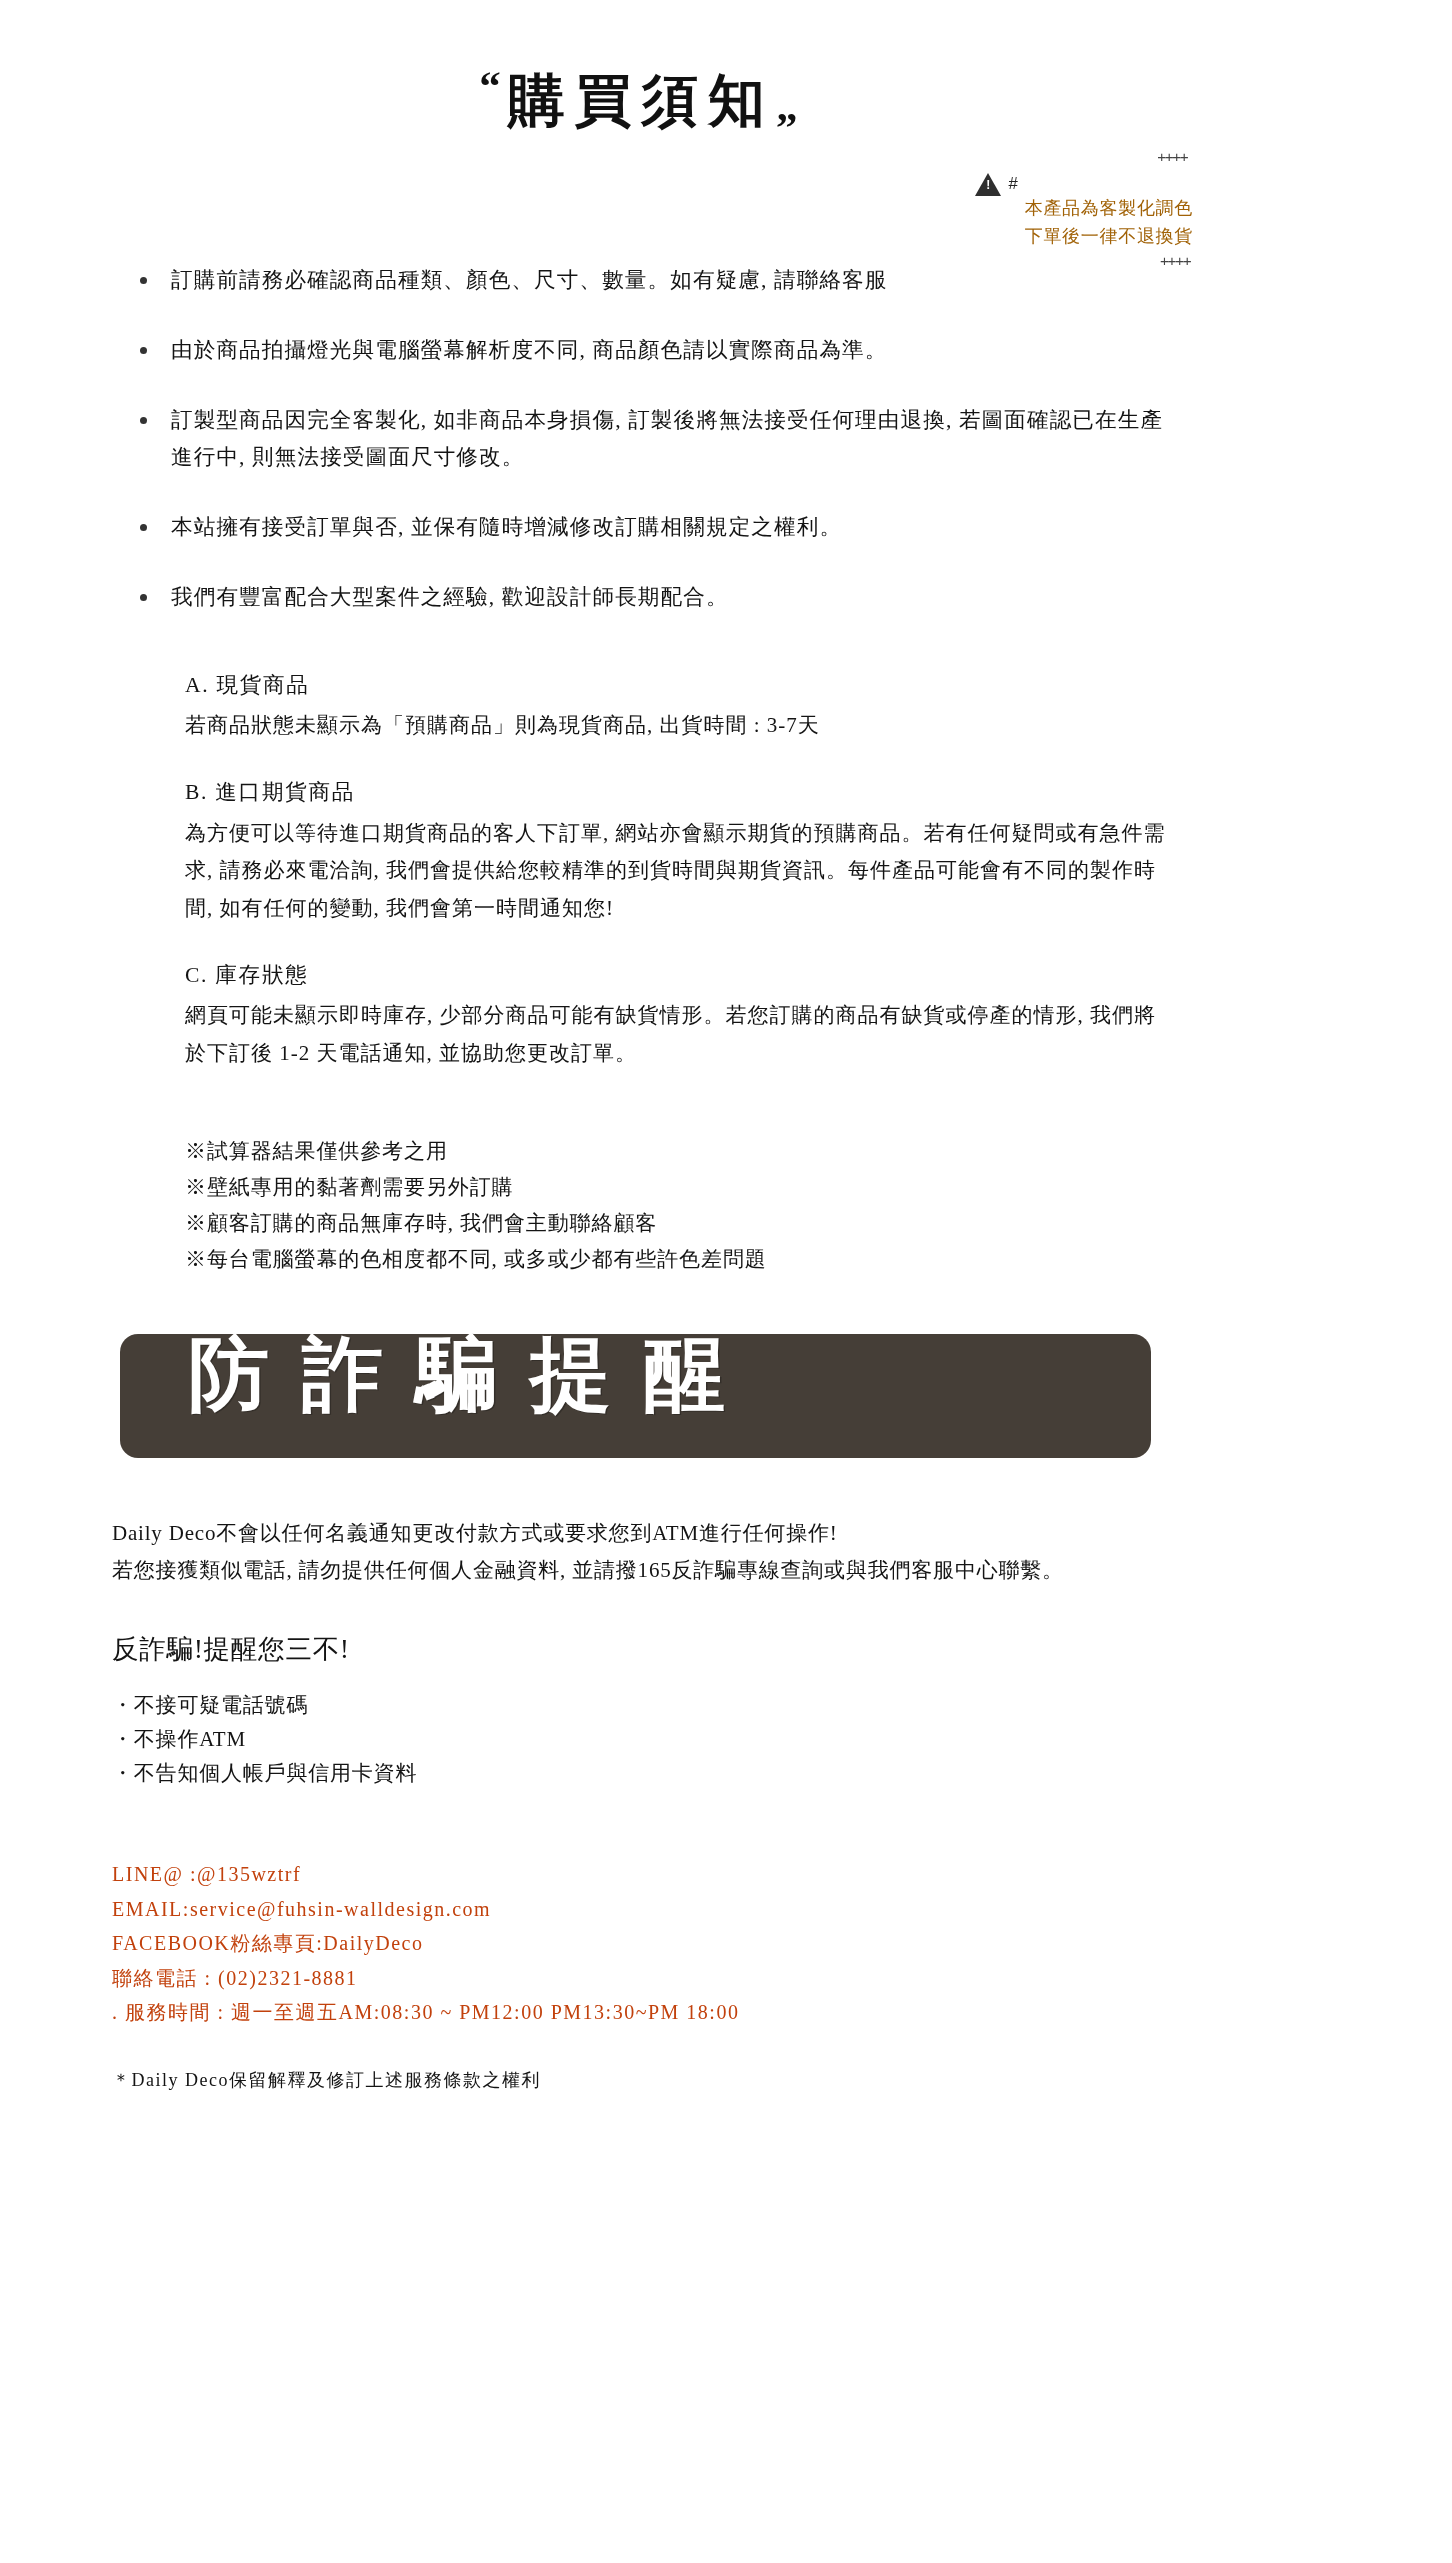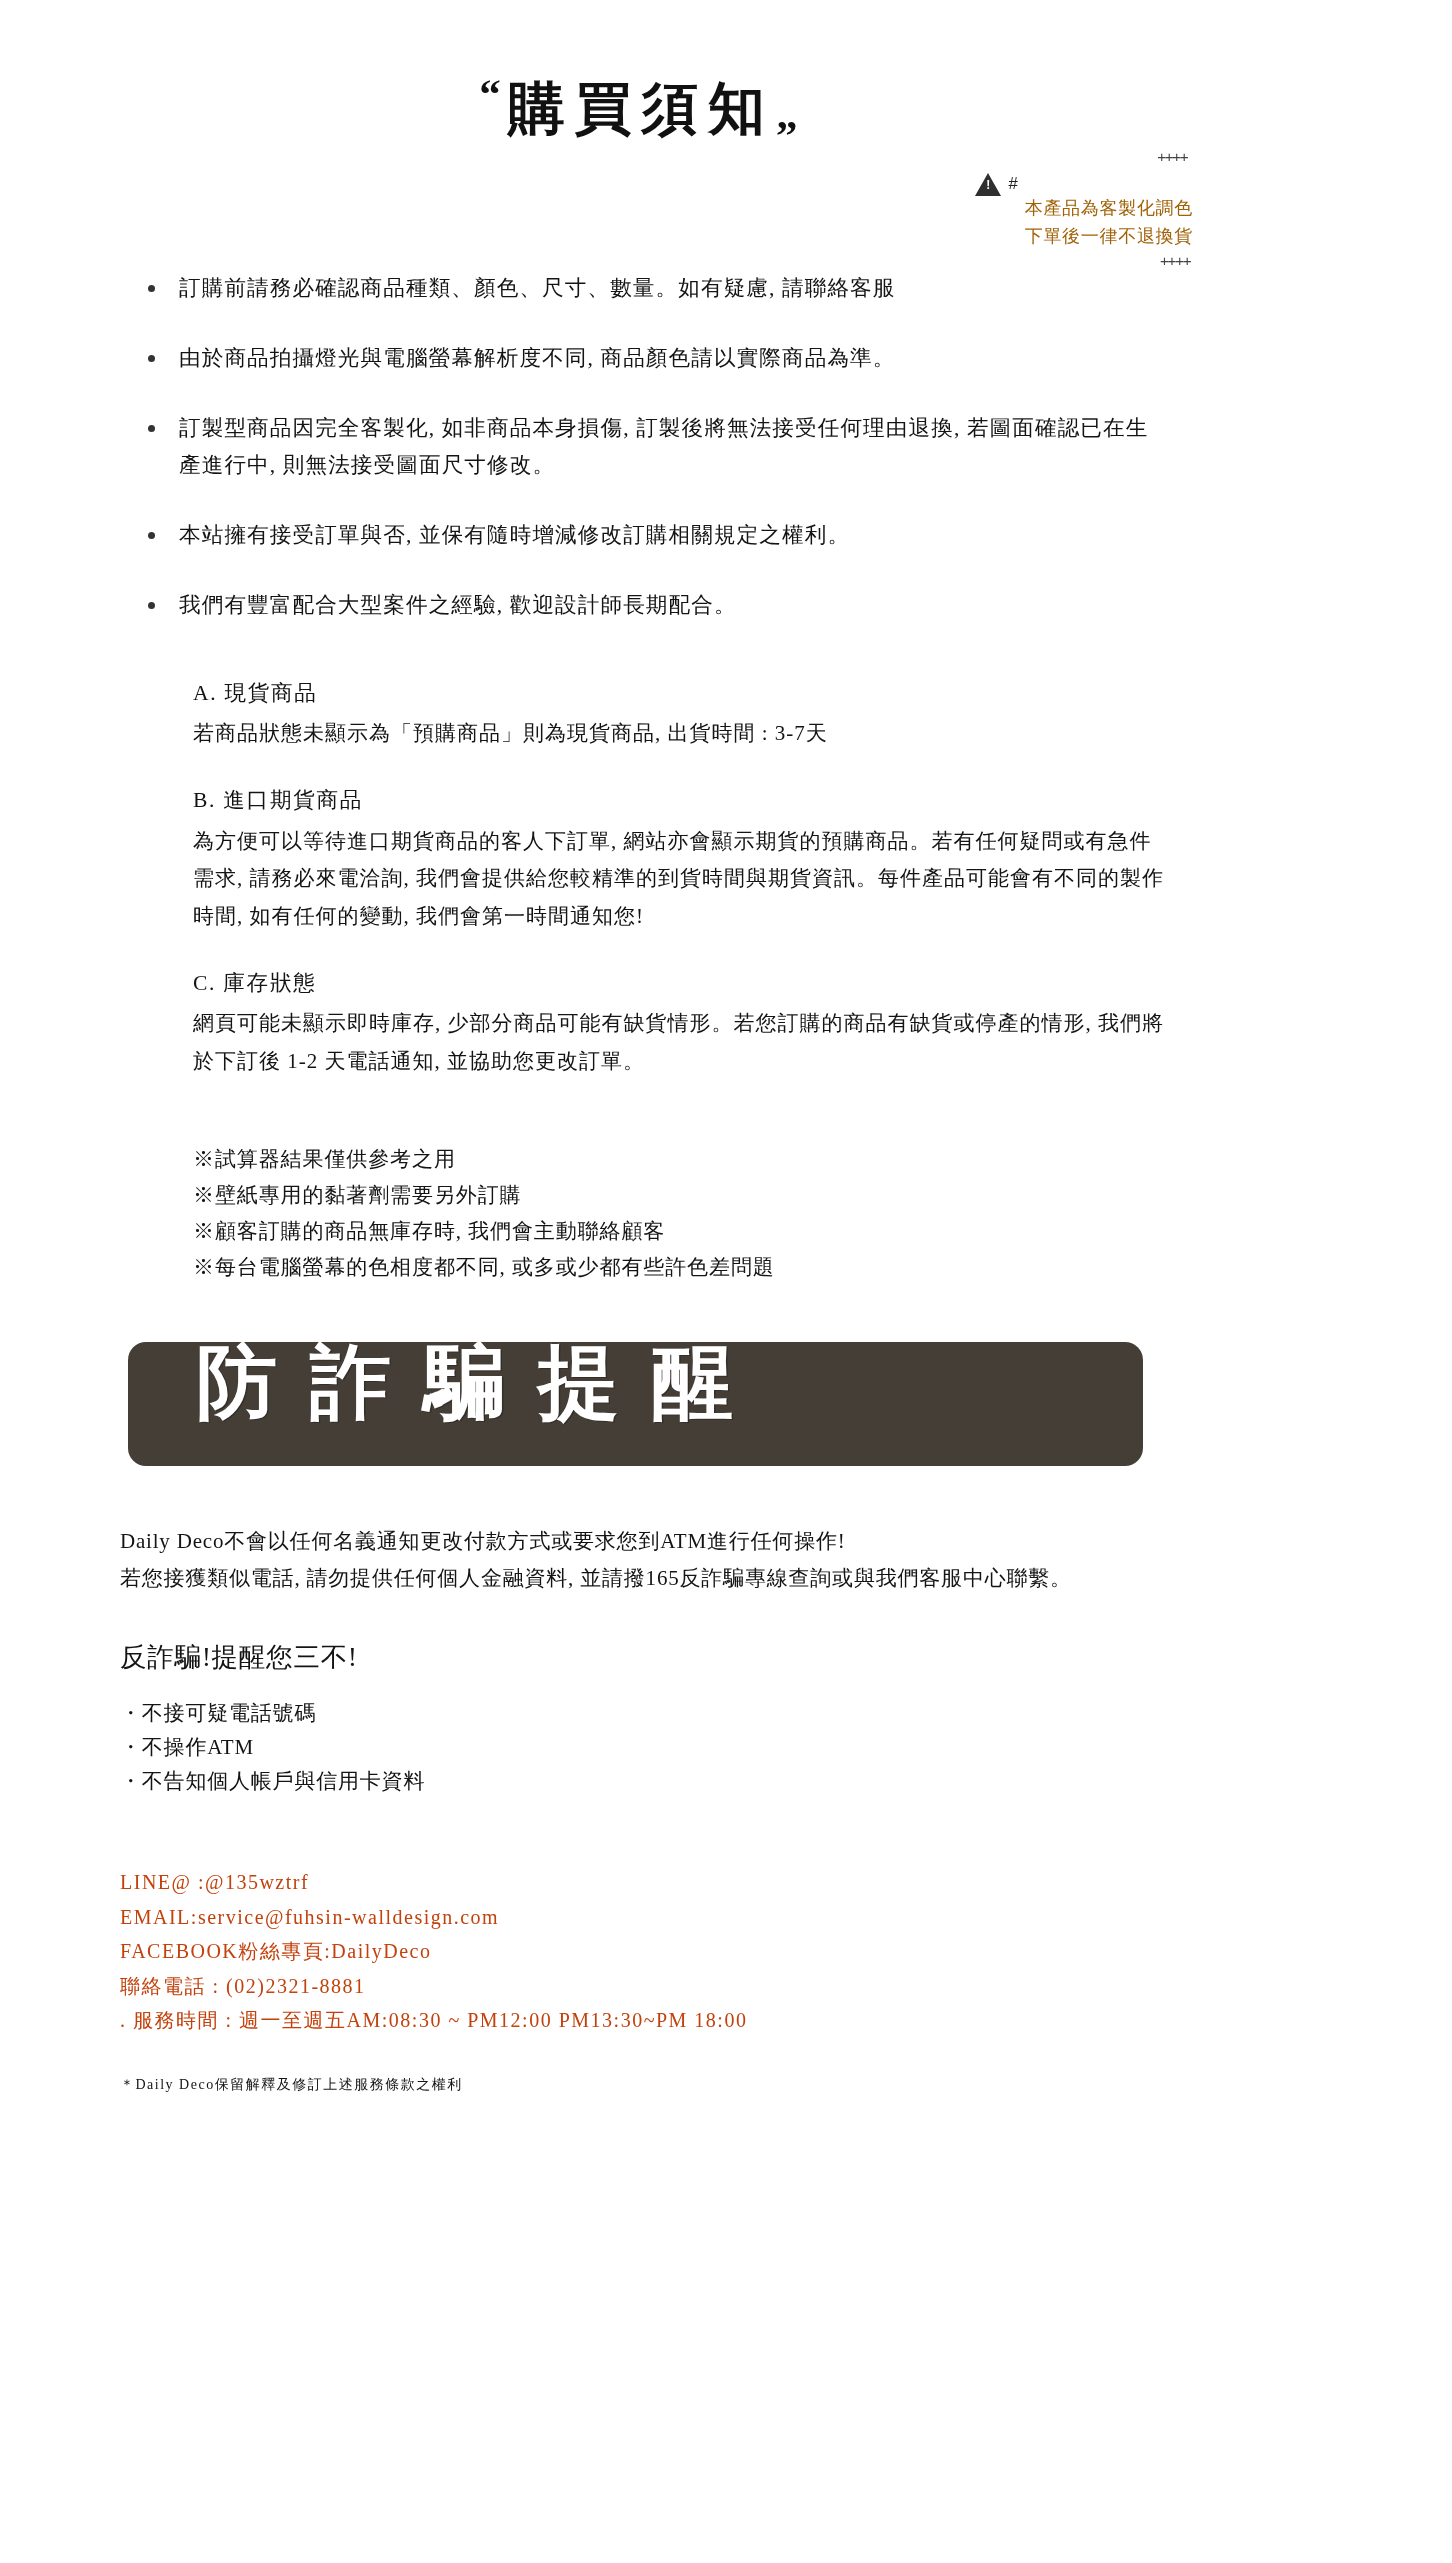--- a/index.html
+++ b/index.html
@@ -19,7 +19,7 @@
     min-height: 2563px;
     position: relative;
     box-sizing: border-box;
-    padding: 8px;
+    padding: 0;
   }
 
   

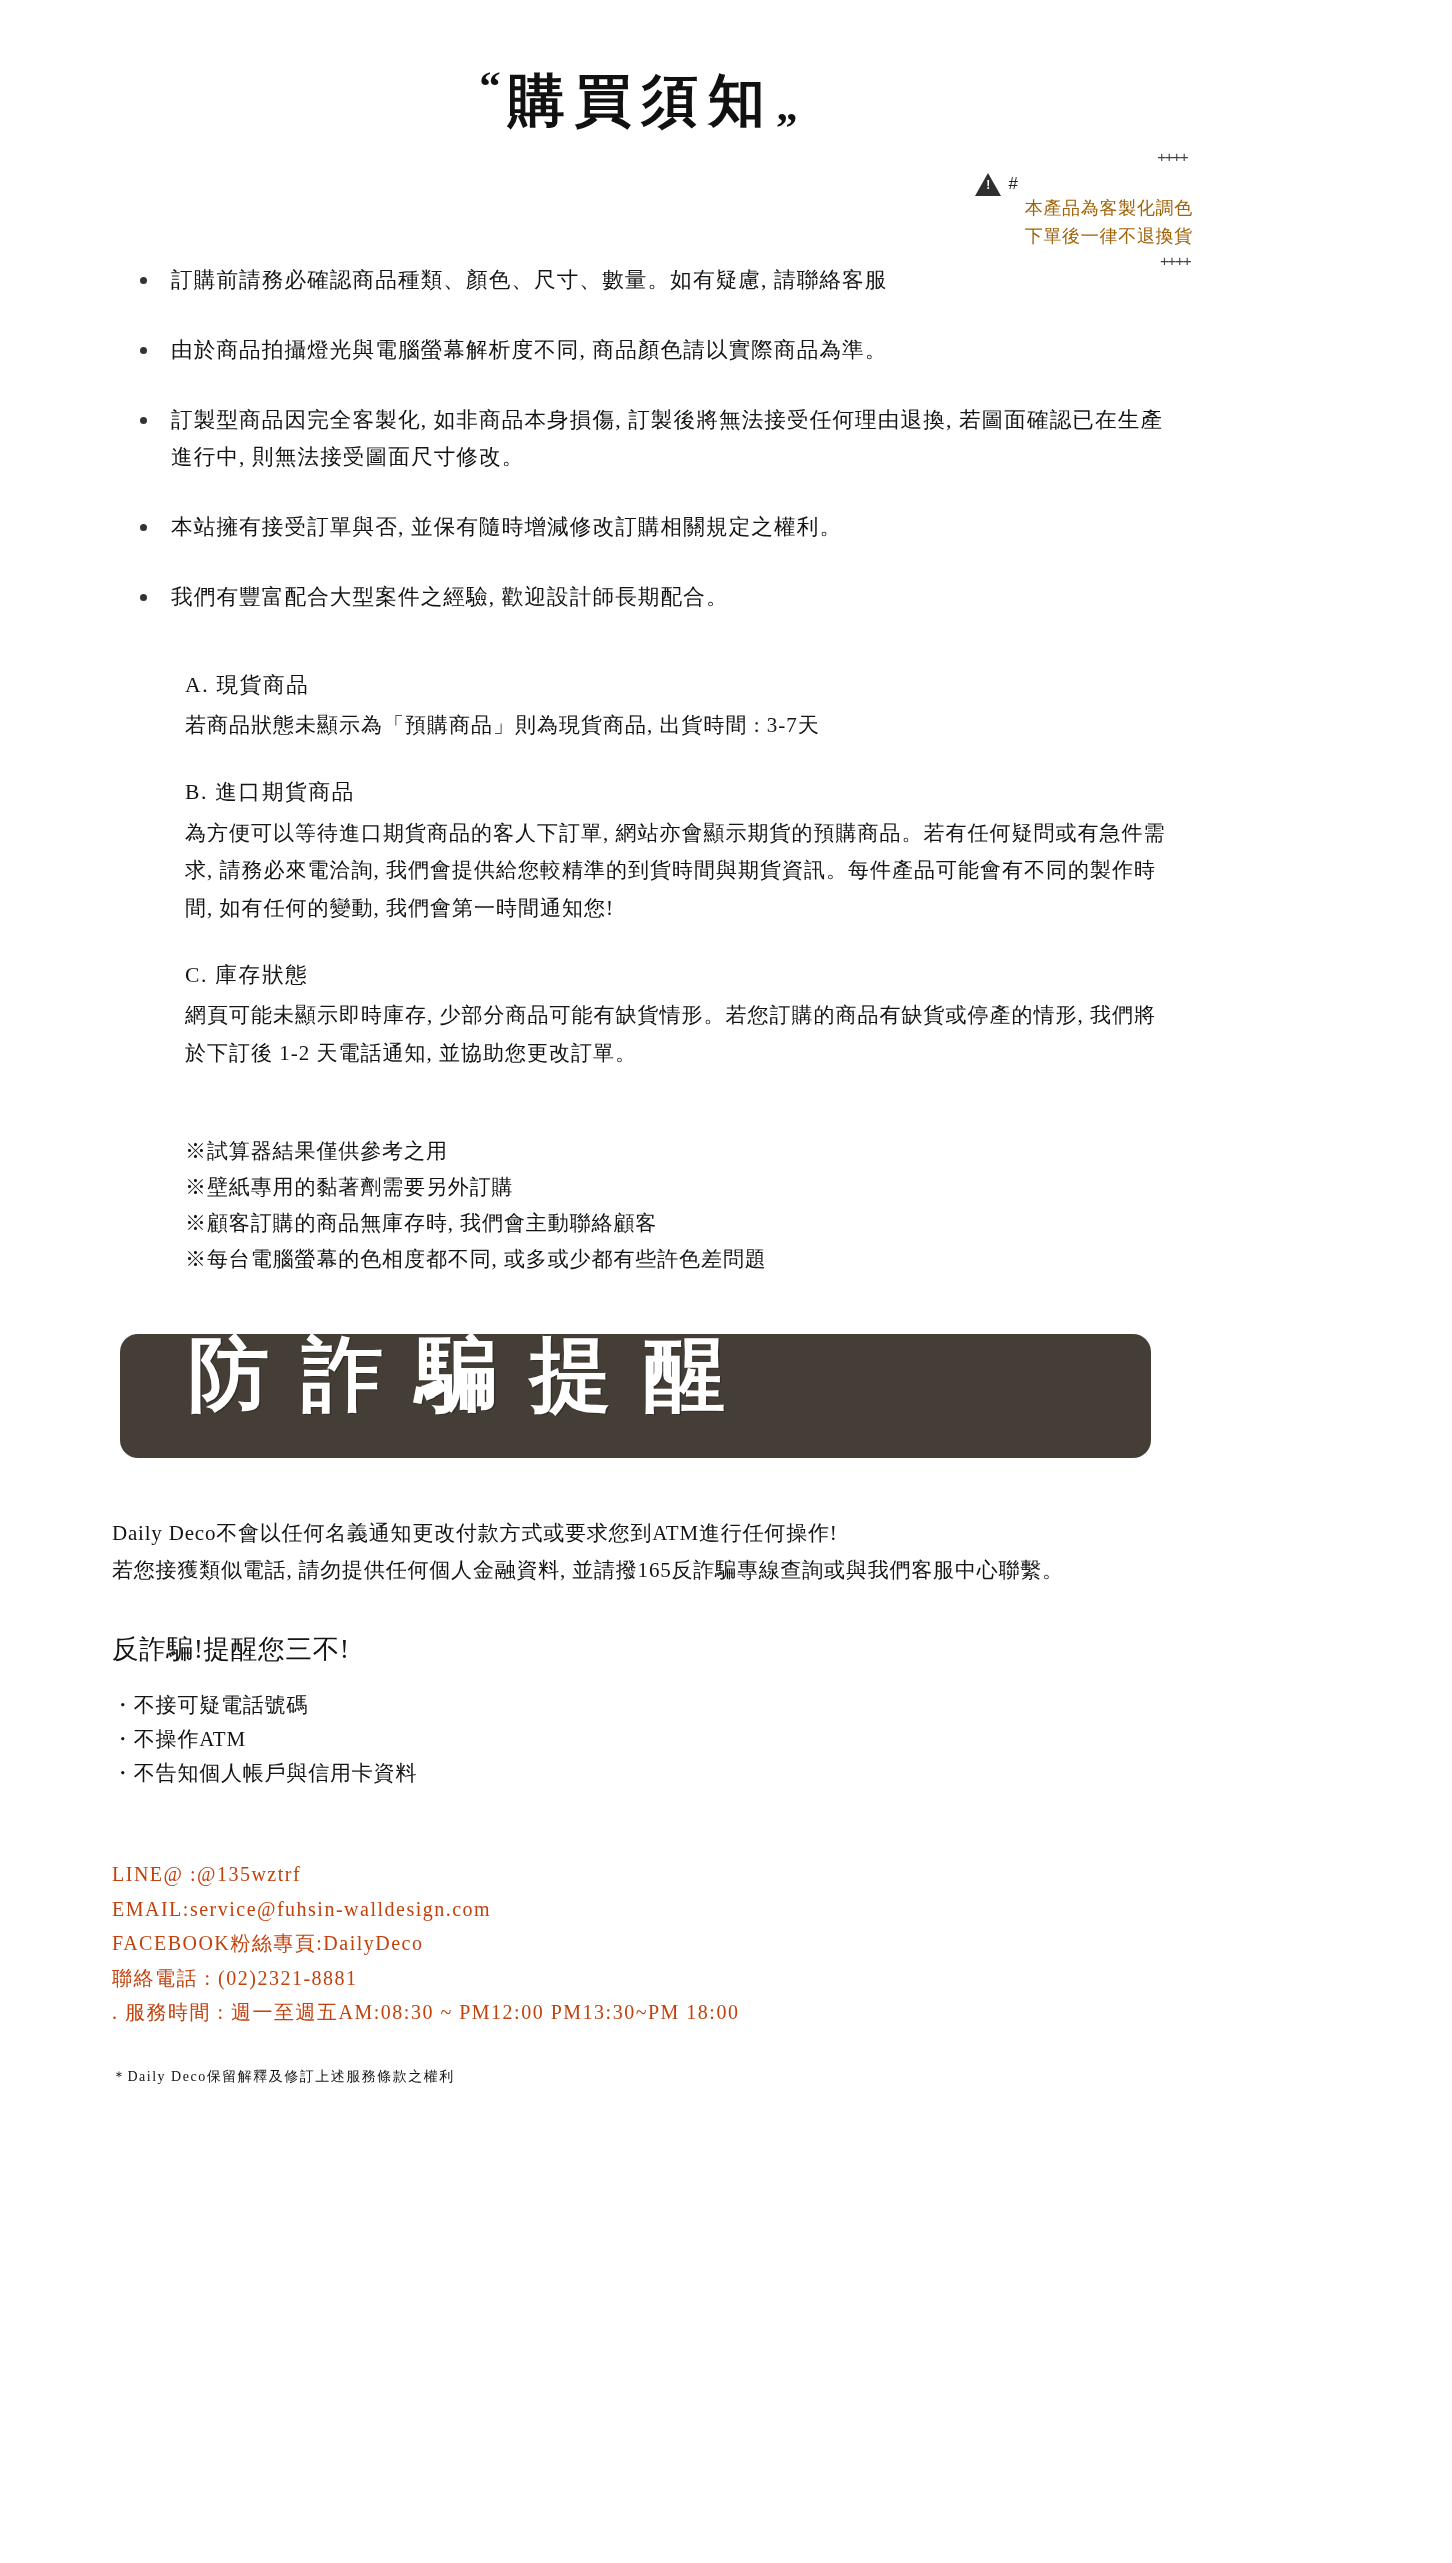--- a/index.html
+++ b/index.html
@@ -221,7 +221,7 @@
   }
   .footer-note {
     padding: 39px 105px 56px 112px;
-    font-size: 14px;
+    font-size: 18px;
     letter-spacing: 1.5px;
     color: #141414;
   }

